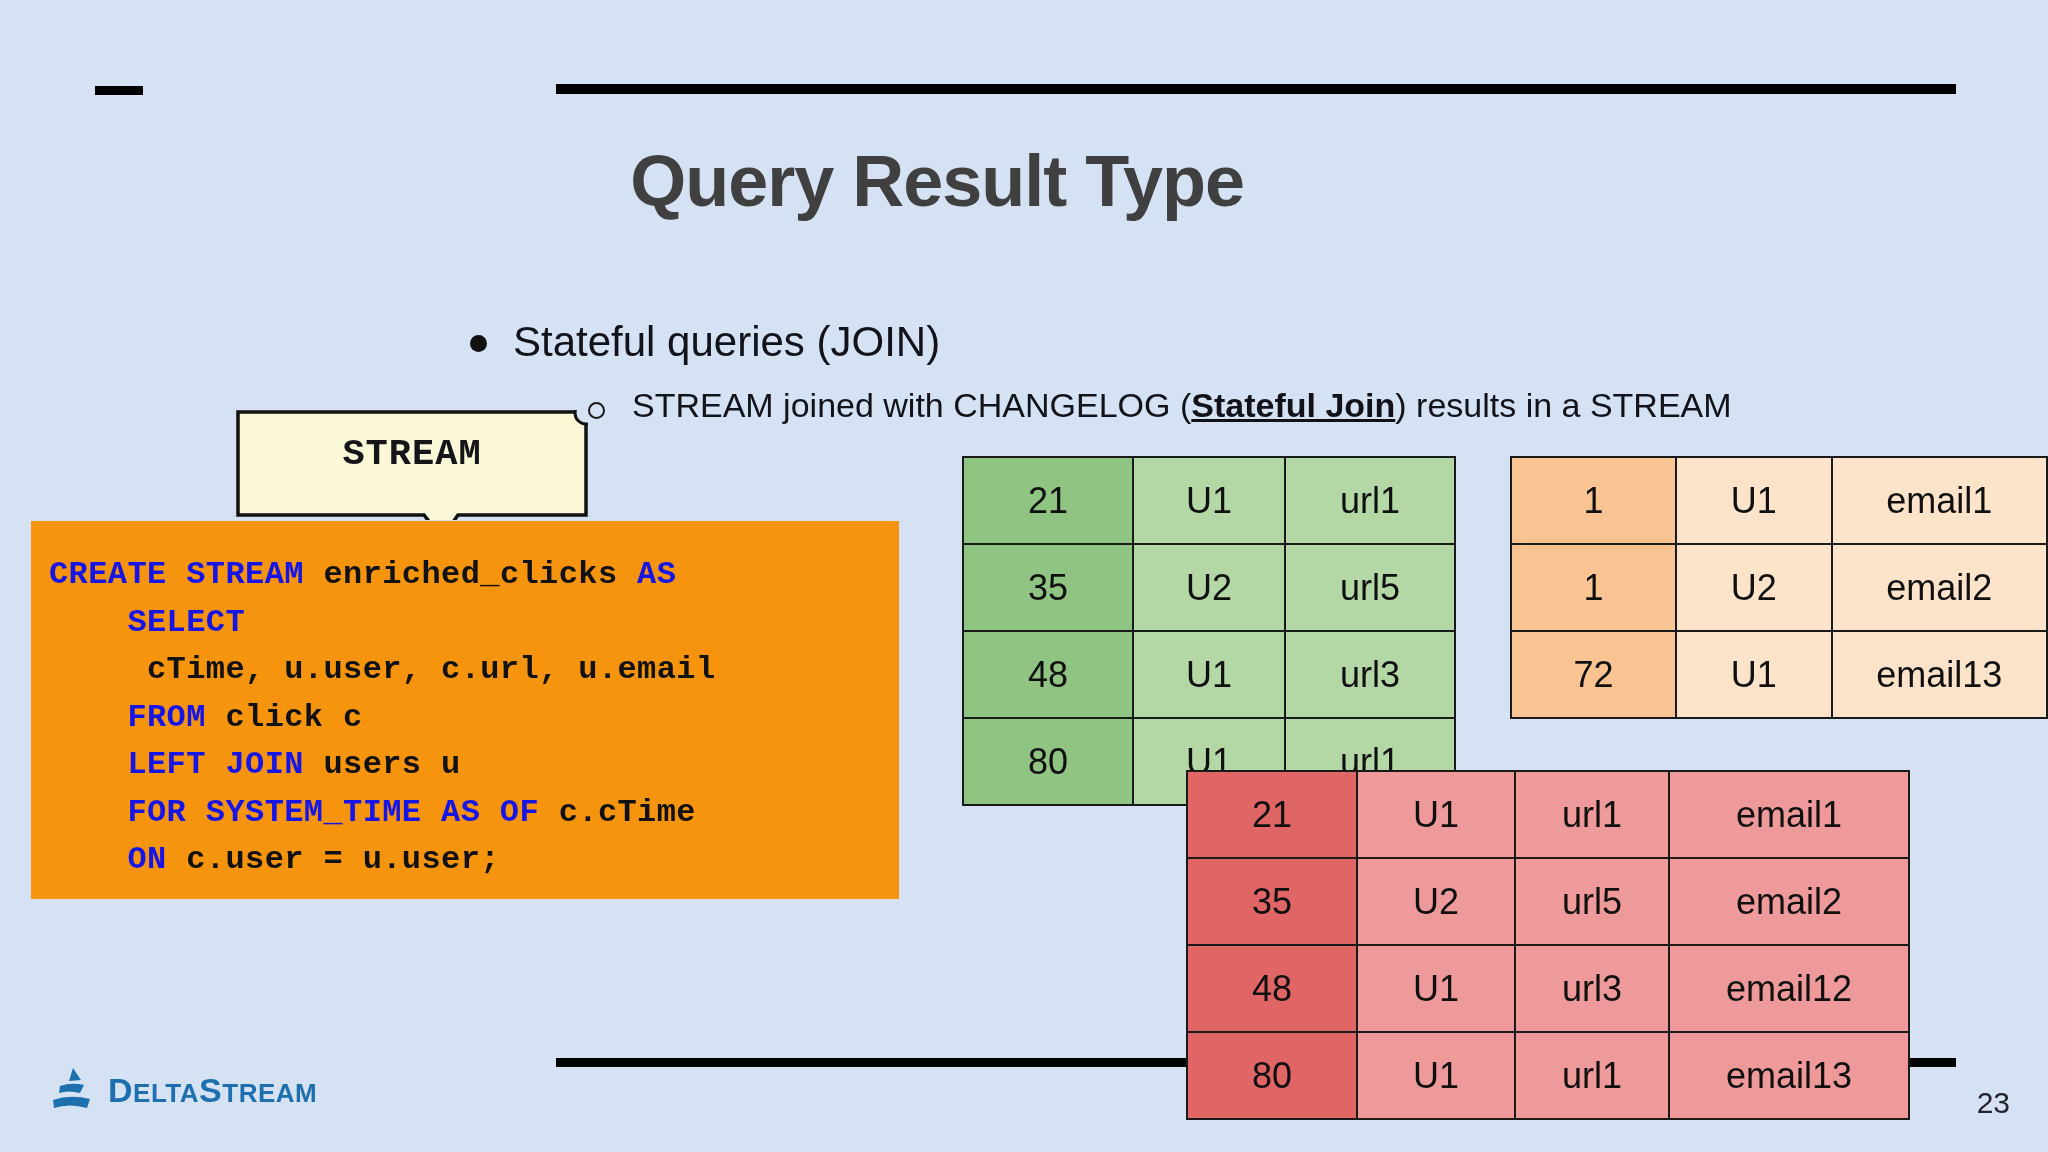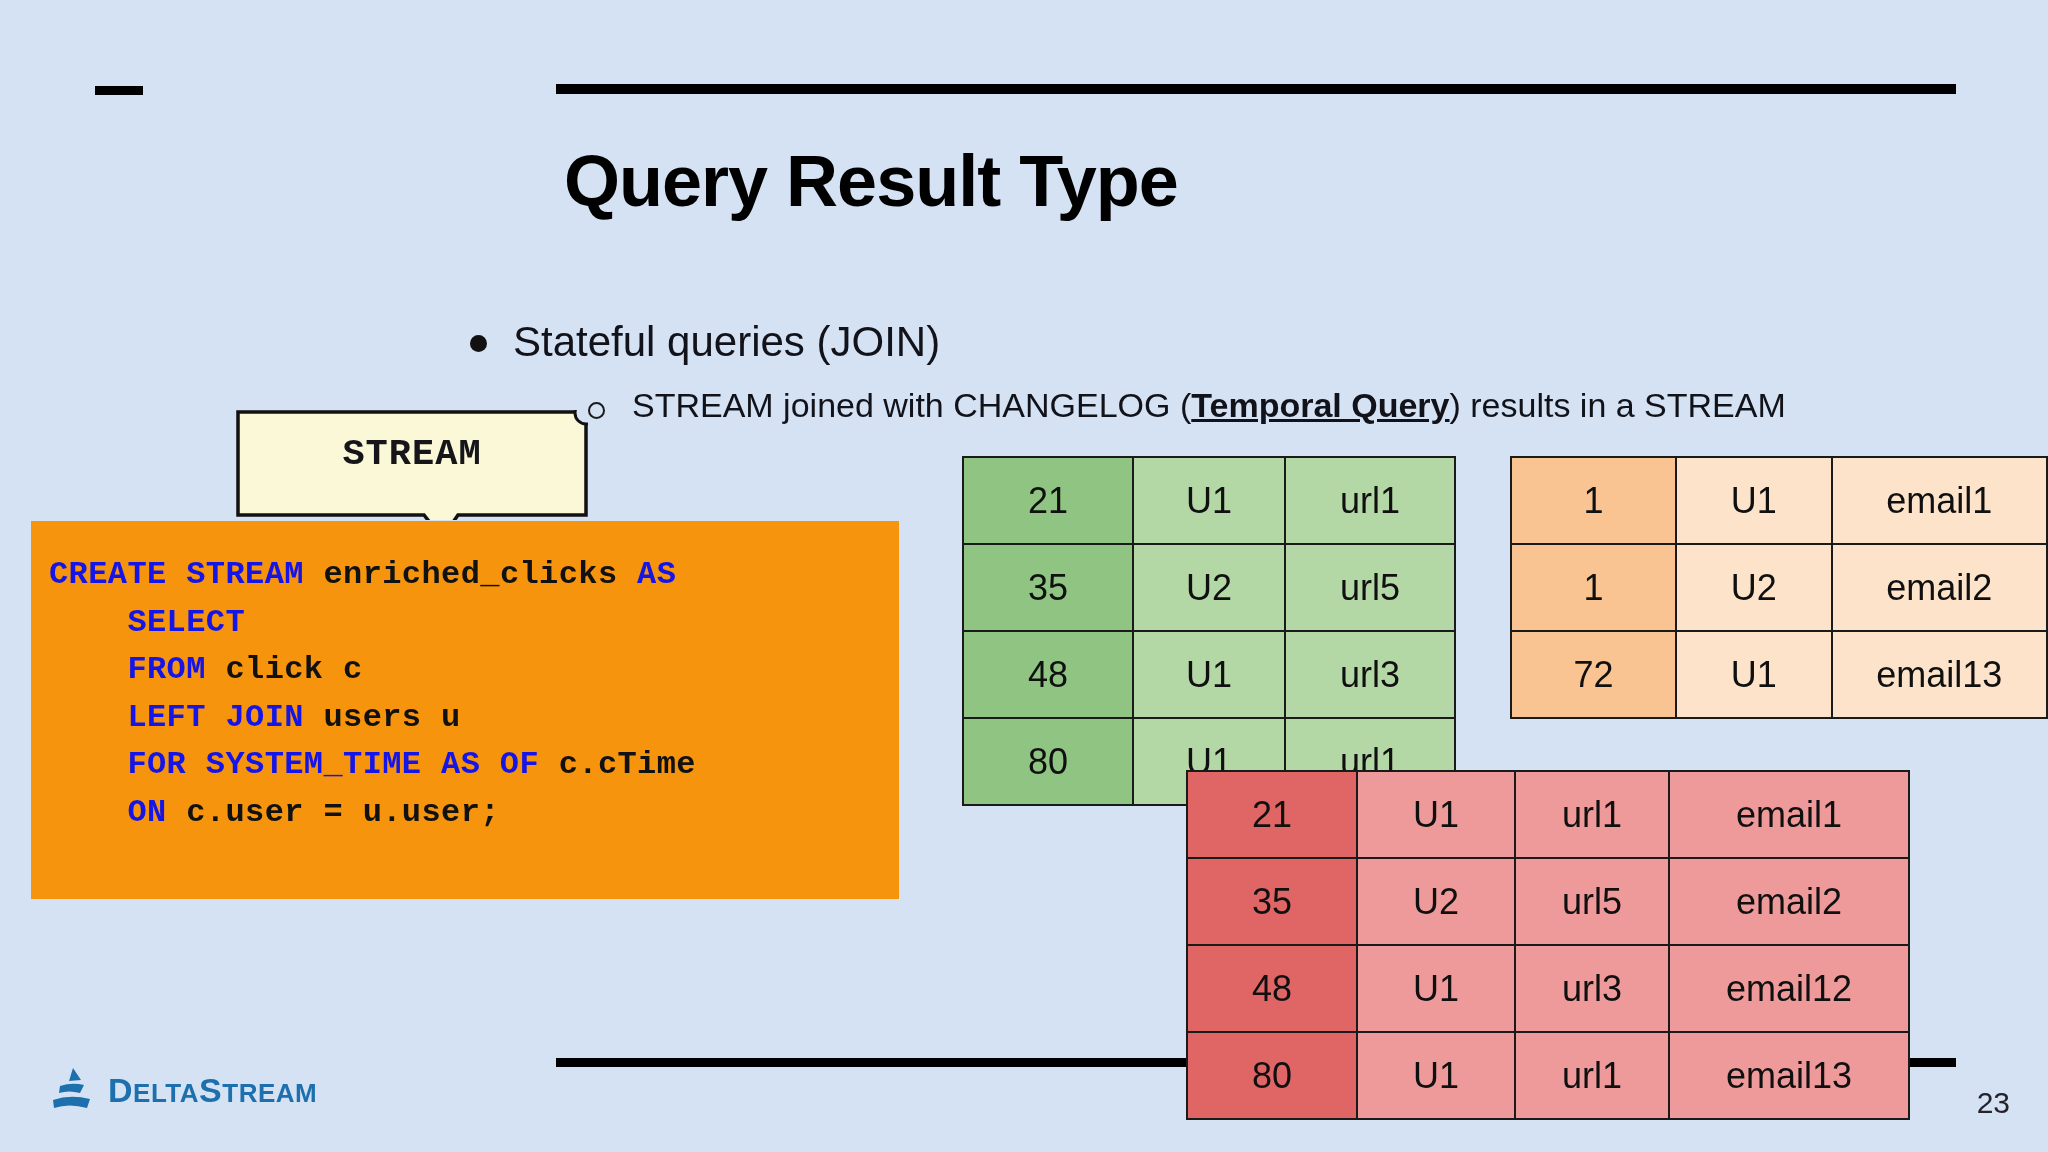--- a/index.html
+++ b/index.html
@@ -48,10 +48,10 @@
     left: 564px;
     top: 140px;
     width: 680px;
-    text-align: left;
+    text-align: right;
     font-size: 72px;
     font-weight: bold;
-    color: #000000;
+    color: #404040;
     letter-spacing: -1px;
     white-space: nowrap;
   }

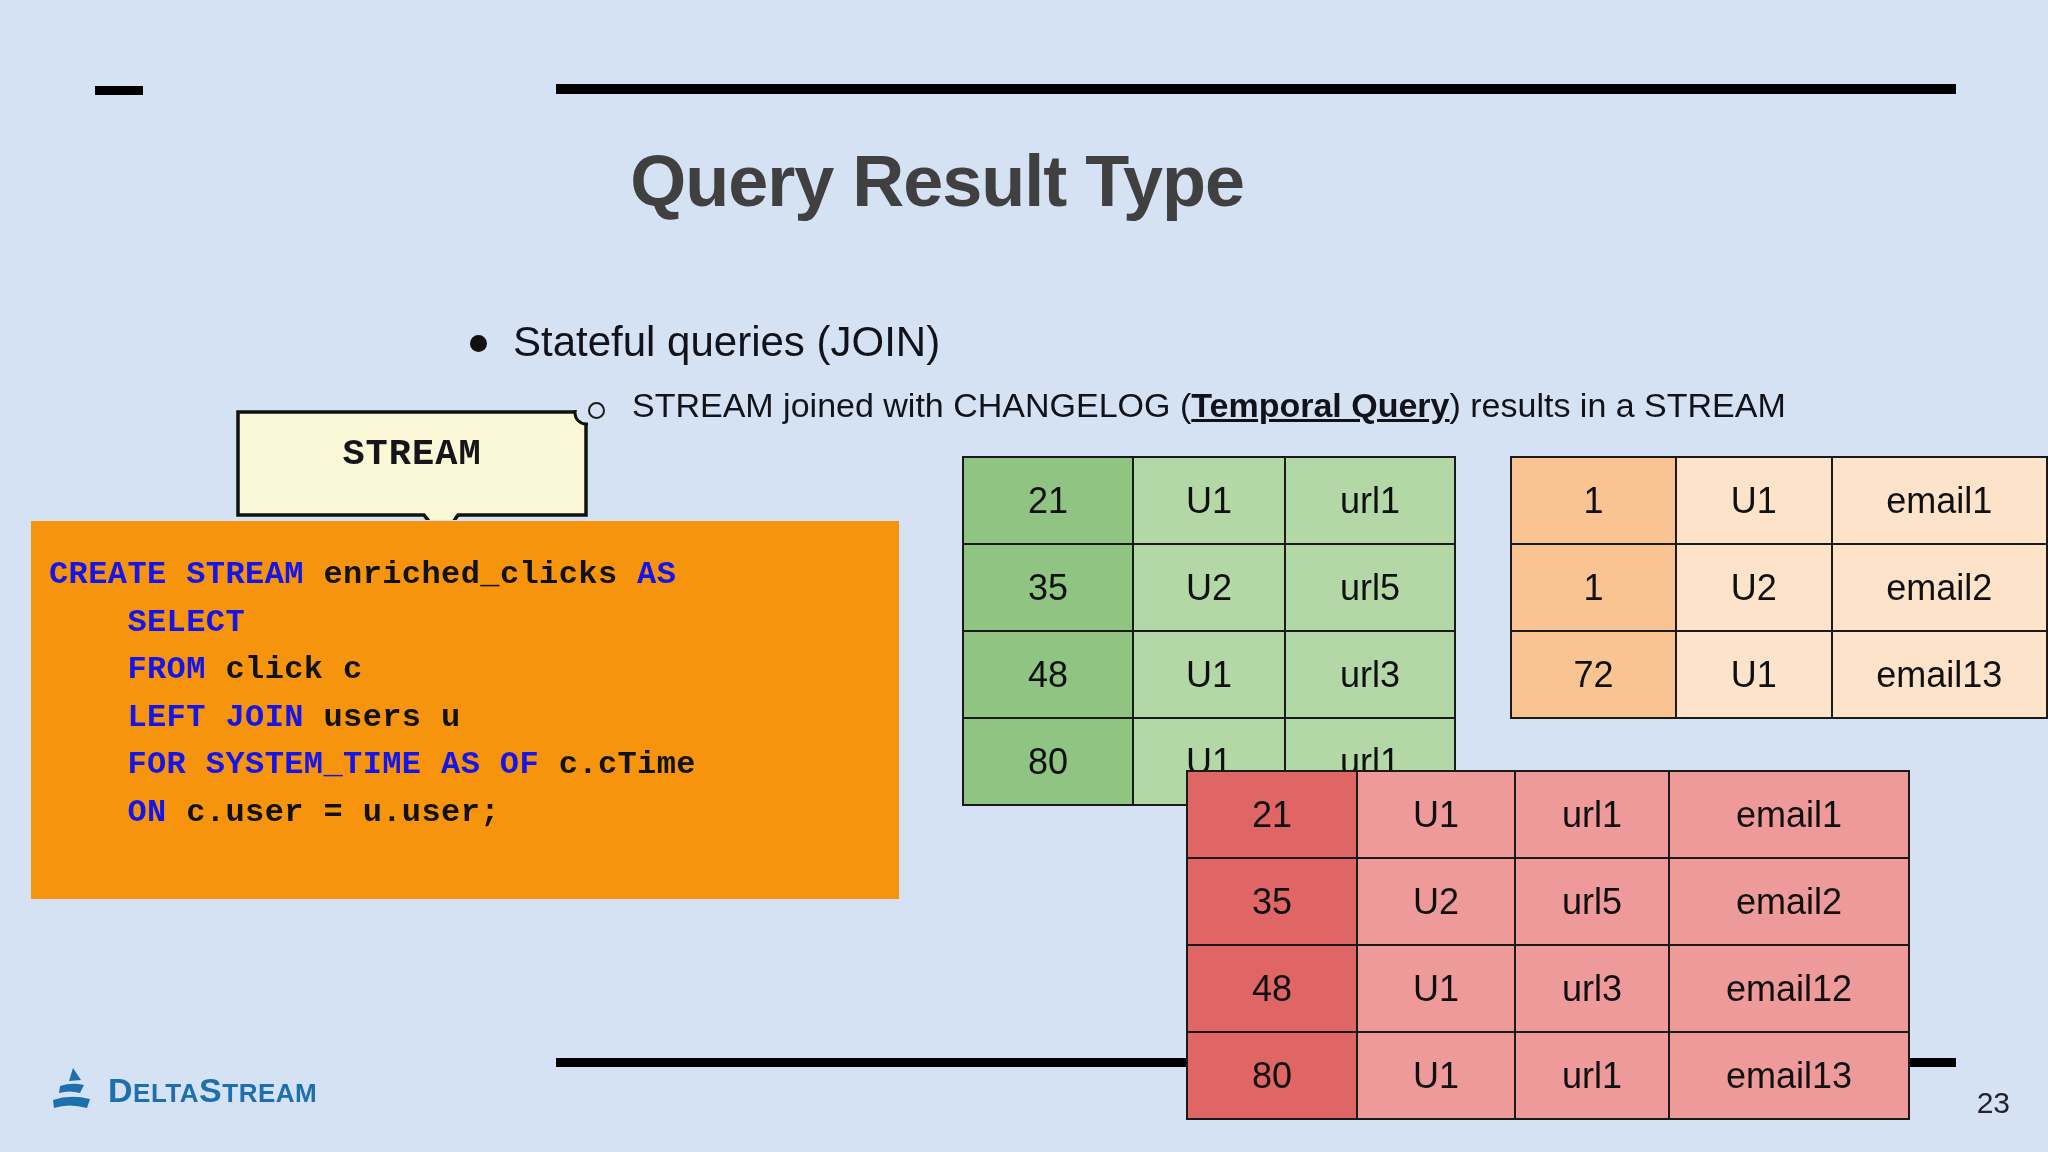--- a/index.html
+++ b/index.html
@@ -236,7 +236,7 @@
 
   <div class="bullet-l2">
     <span class="dot-hollow"></span>
-    <span class="bullet-l2-text"><span>STREAM joined with CHANGELOG (</span><b>Temporal Query</b><span>) results in a STREAM</span></span>
+    <span class="bullet-l2-text"><span>STREAM joined with CHANGELOG (</span><b>Stateful Join</b><span>) results in a STREAM</span></span>
   </div>
 
   <div class="code-block" id="code-block">

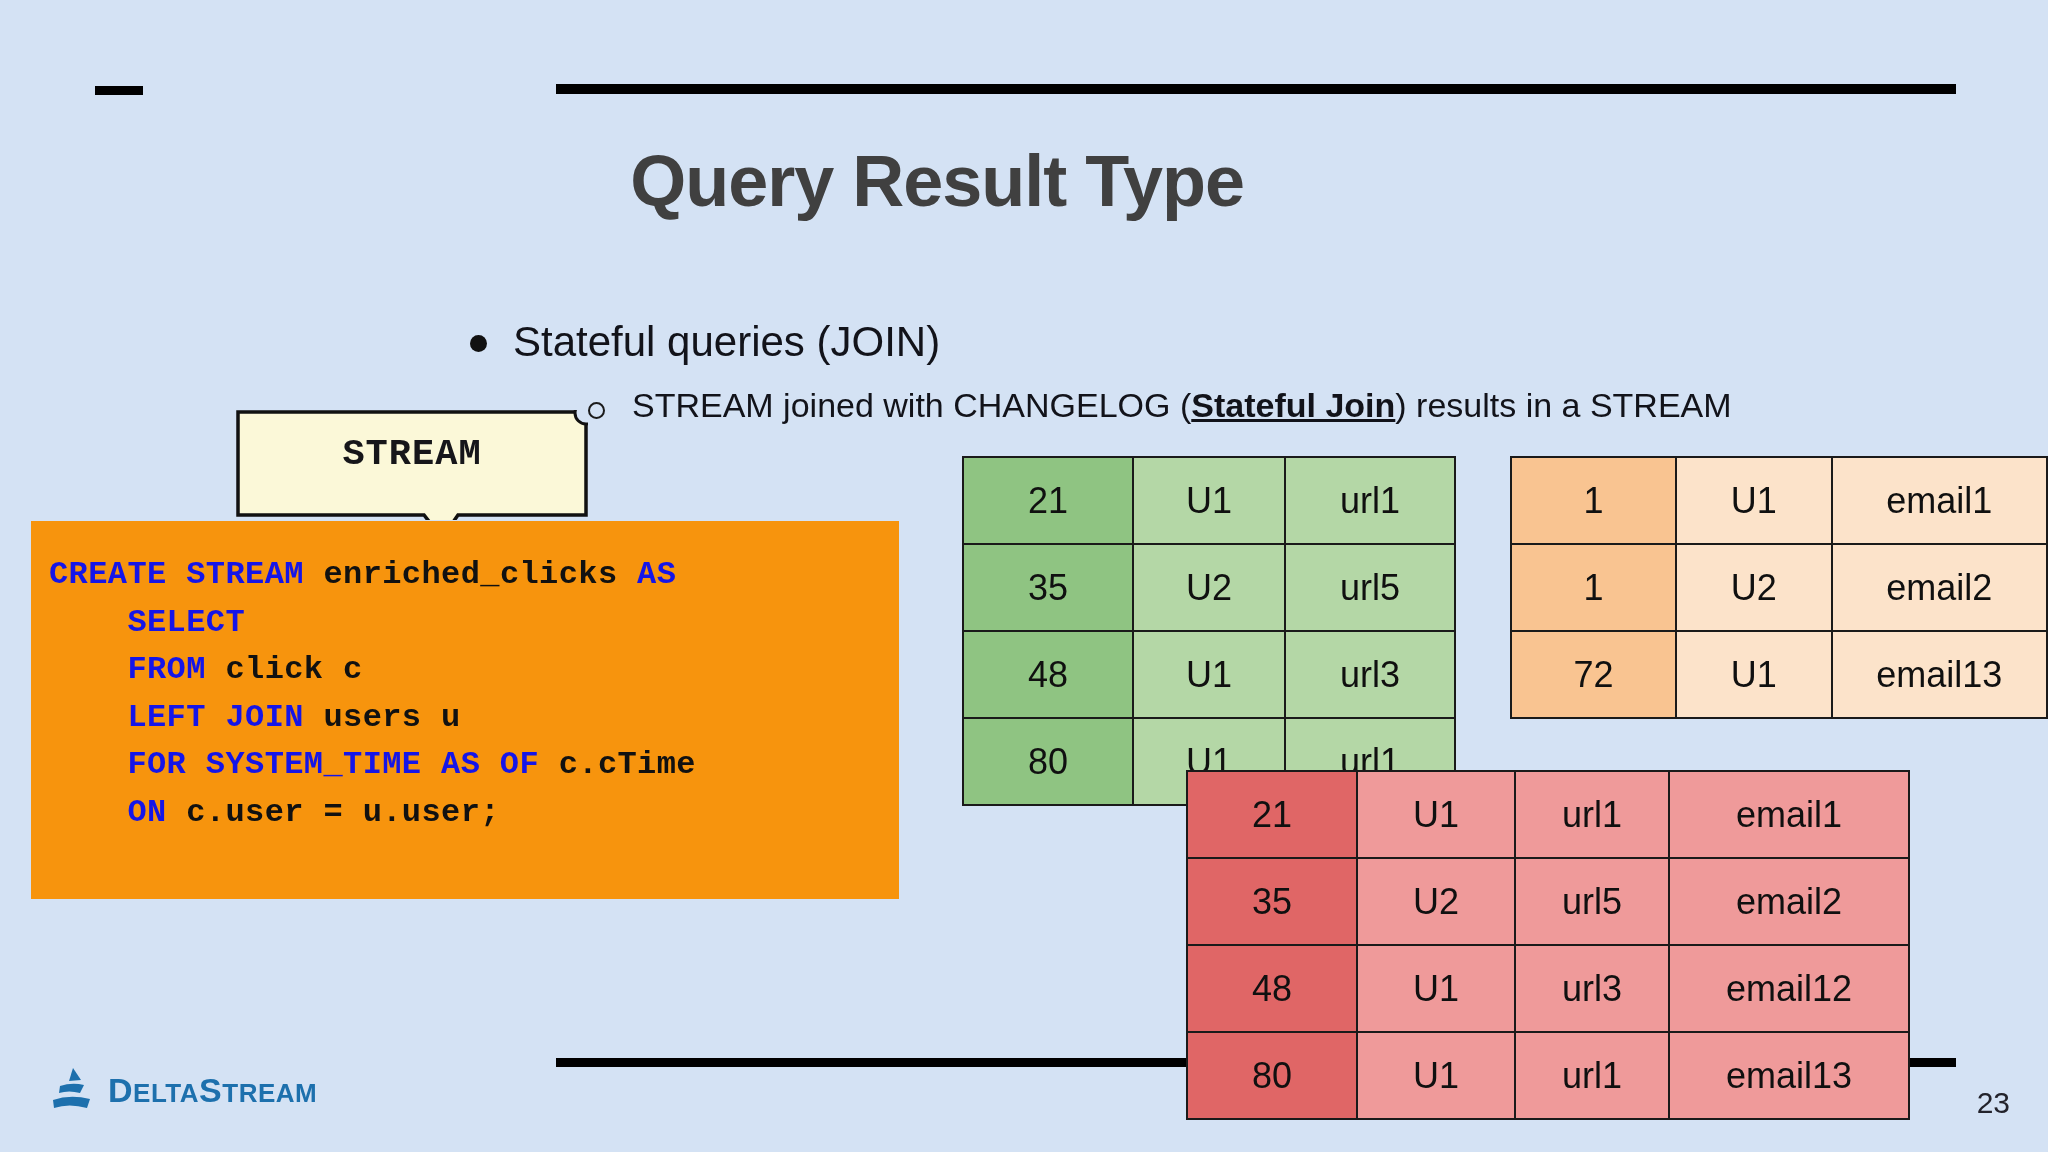--- a/index.html
+++ b/index.html
@@ -242,6 +242,7 @@
   <div class="code-block" id="code-block">
       <div class="code-line"><span class="kw">CREATE STREAM </span><span>enriched_clicks </span><span class="kw">AS</span></div>
       <div class="code-line"><span class="kw">    SELECT</span></div>
+      <div class="code-line"><span>     cTime, u.user, c.url, u.email</span></div>
       <div class="code-line"><span class="kw">    FROM </span><span>click c</span></div>
       <div class="code-line"><span class="kw">    LEFT JOIN </span><span>users u</span></div>
       <div class="code-line"><span class="kw">    FOR SYSTEM_TIME AS OF </span><span>c.cTime</span></div>

